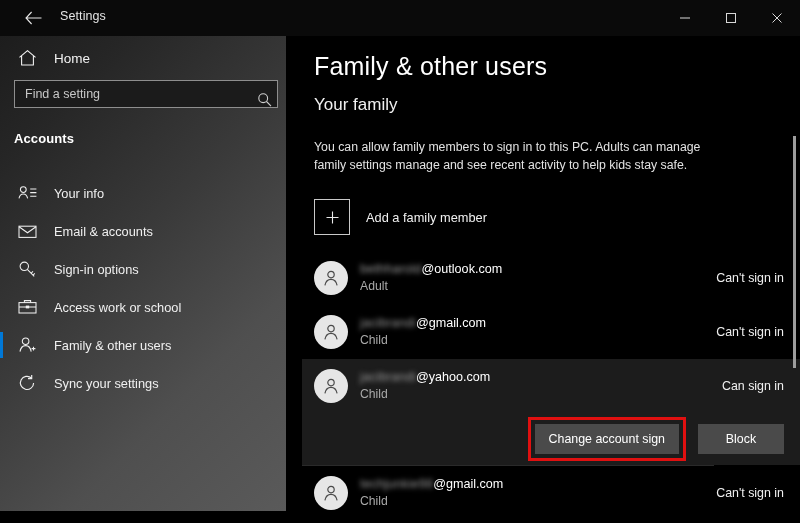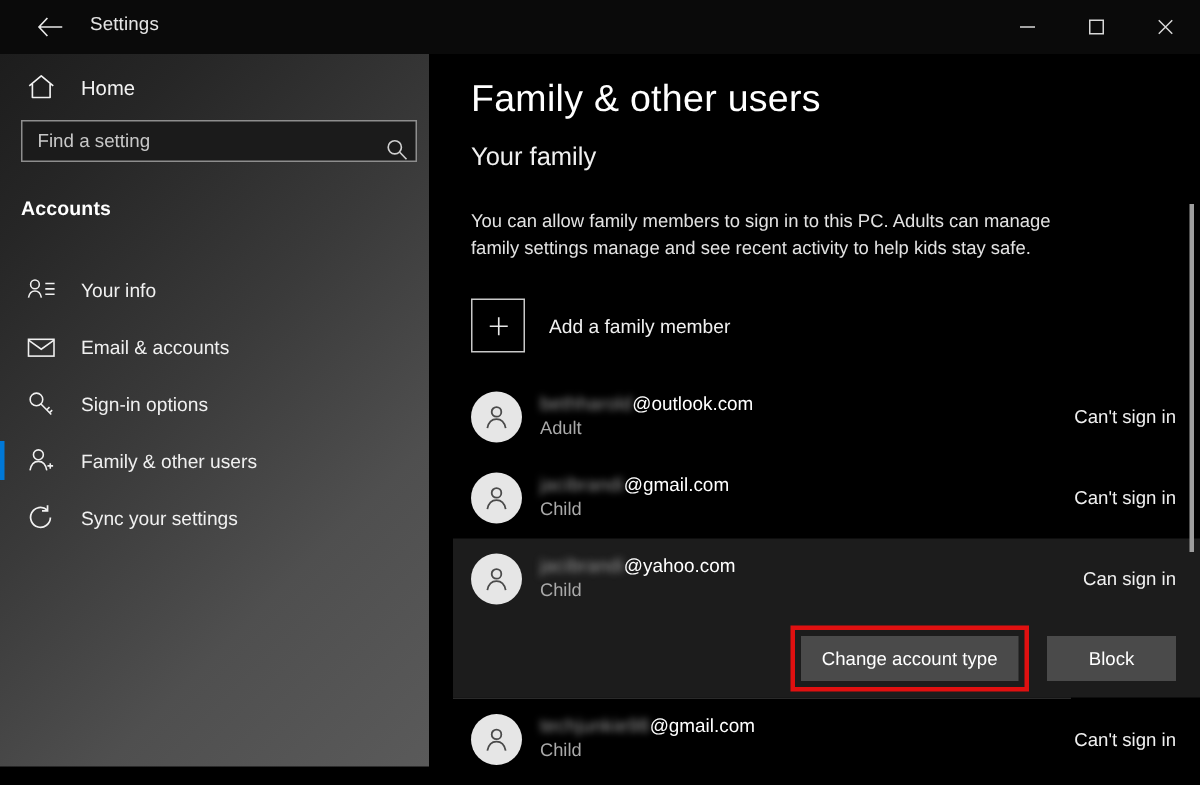--- a/index.html
+++ b/index.html
@@ -237,6 +237,18 @@
         <span class="nav-label">Sign-in options</span>
       </div>
 
+      <div class="navitem">
+        <span class="accent"></span>
+        <span class="nav-ico">
+          <svg width="19" height="16" viewBox="0 0 19 16">
+            <rect x="1" y="3.6" width="17" height="10.4" stroke="#f0f0f0" stroke-width="1.05" fill="none"></rect>
+            <path d="M6.4 3.6 V1.6 H12.6 V3.6" stroke="#f0f0f0" stroke-width="1.05" fill="none"></path>
+            <path d="M1 8 H18" stroke="#f0f0f0" stroke-width="1.05"></path>
+            <rect x="7.8" y="6.6" width="3.4" height="2.8" fill="#f0f0f0"></rect>
+          </svg>
+        </span>
+        <span class="nav-label">Access work or school</span>
+      </div>
 
       <div class="navitem selected">
         <span class="accent"></span>

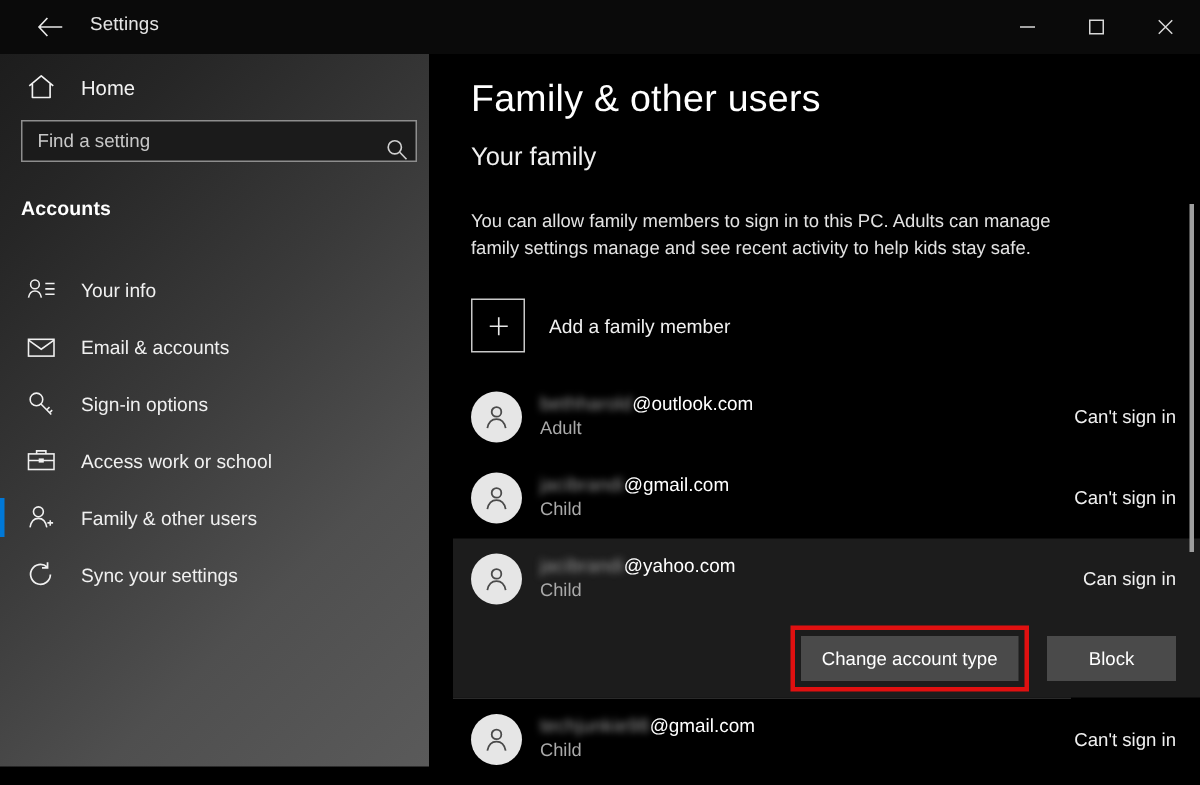--- a/index.html
+++ b/index.html
@@ -350,7 +350,7 @@
         </div>
         <div class="urow-actions">
           <span class="annot-wrap">
-            <button class="act-btn">Change account type</button>
+            <button class="act-btn">Change account sign</button>
           </span>
           <button class="act-btn secondary">Block</button>
         </div>

